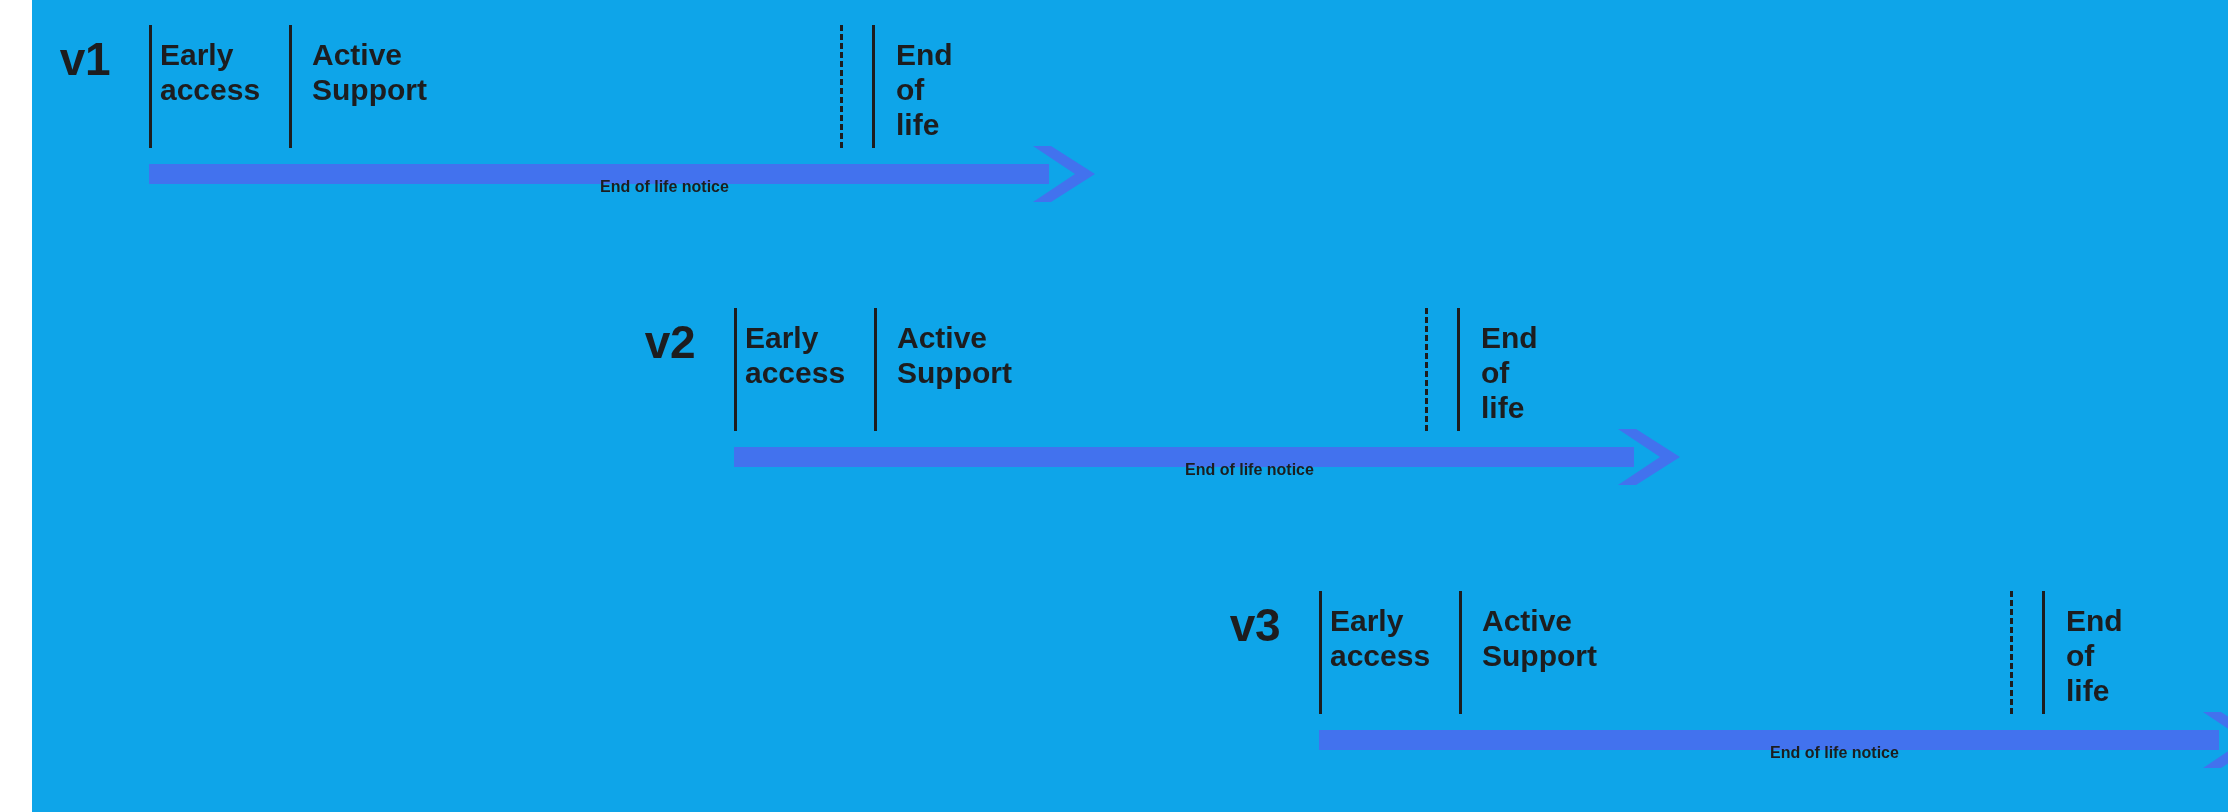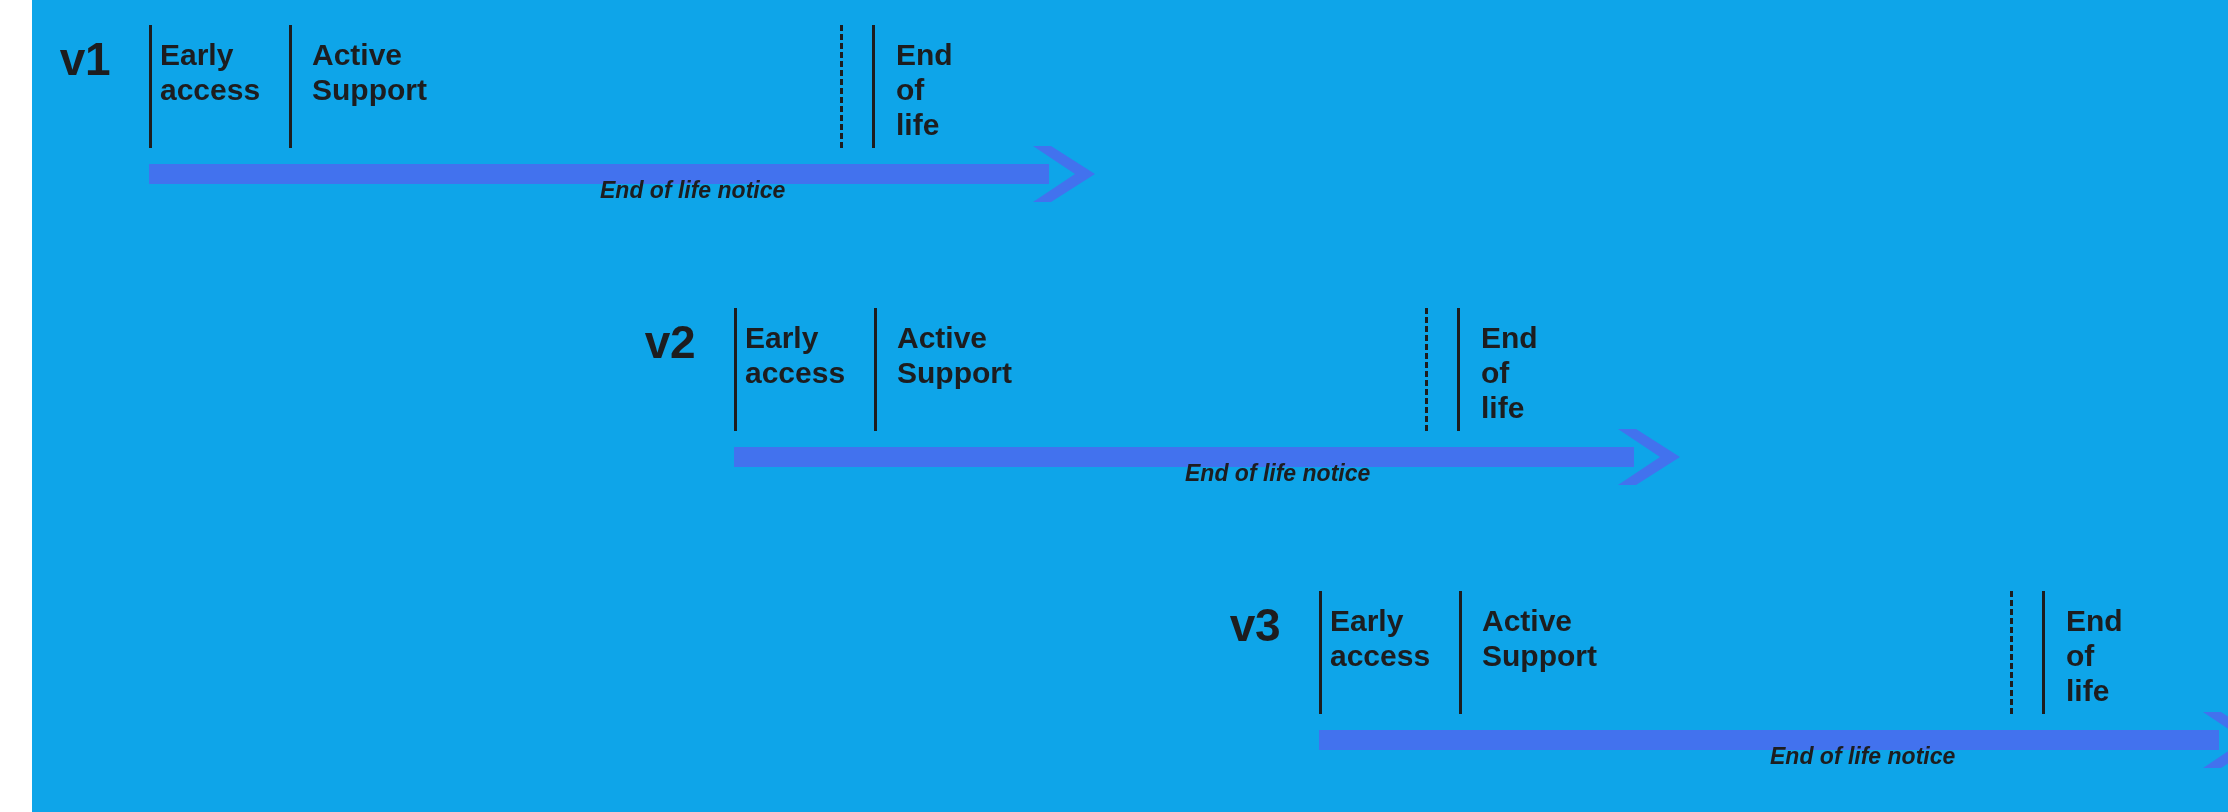--- a/index.html
+++ b/index.html
@@ -79,12 +79,11 @@
   
   .notice-caption {
     position: absolute;
-    font-size: 23px;
+    font-size: 16px;
     font-weight: 700;
     color: #1d1d1f;
     white-space: nowrap;
     line-height: 1;
-    font-style: italic;
   }
 </style>
 </head>

